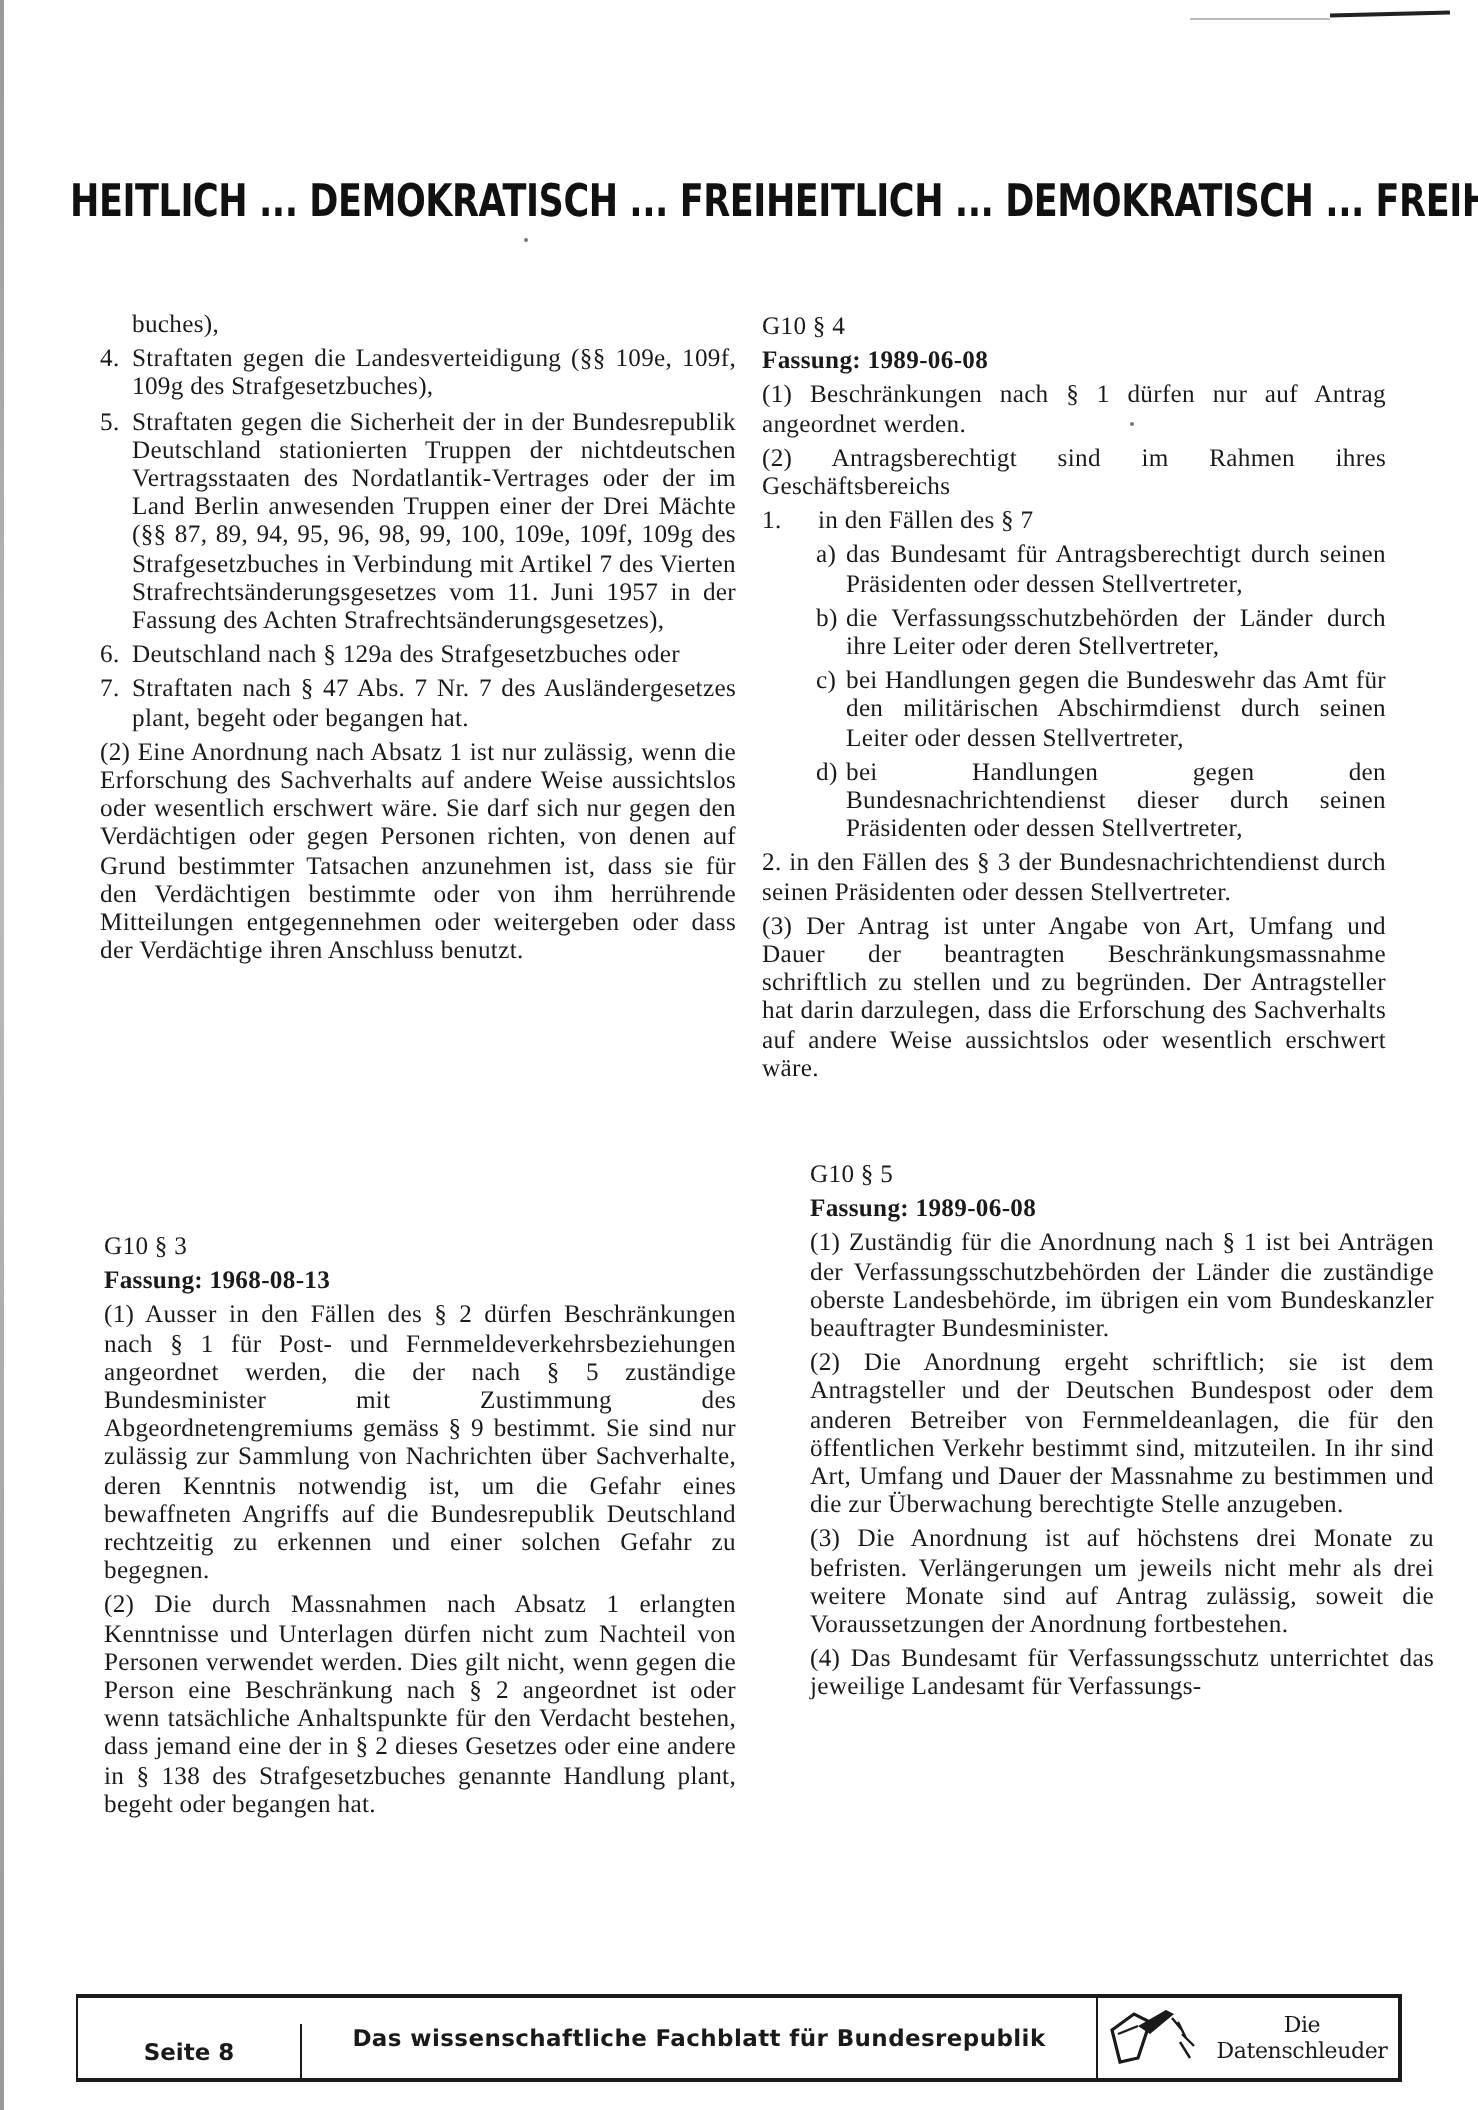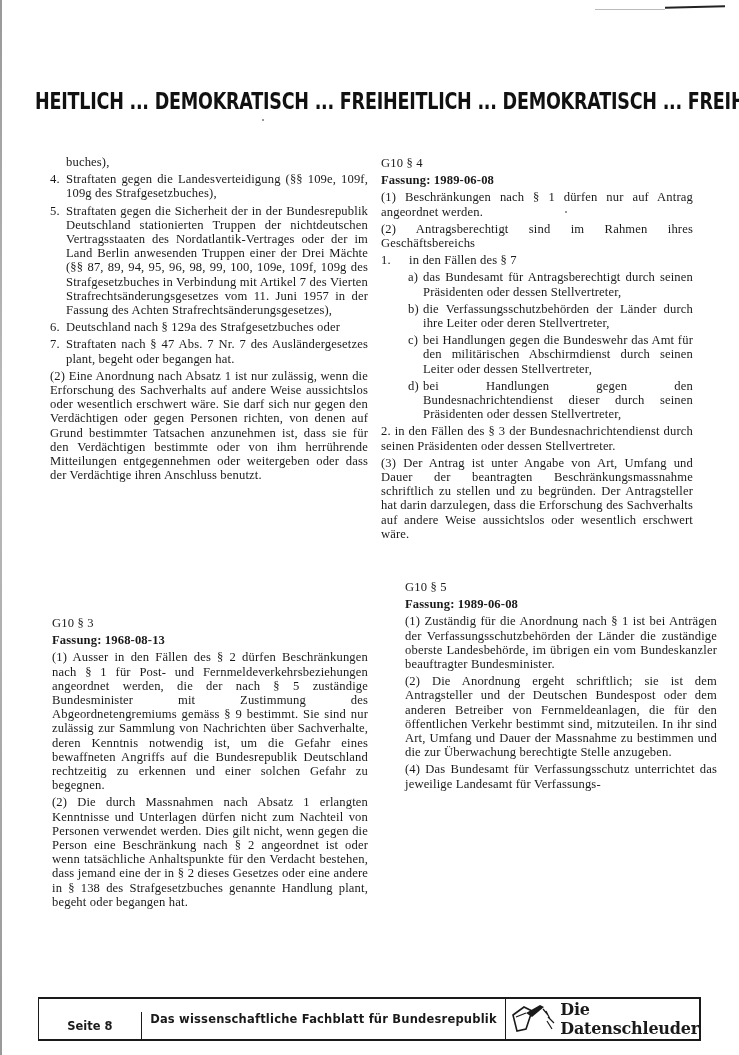--- a/index.html
+++ b/index.html
@@ -103,6 +103,7 @@
   <p class="sec-date">Fassung: 1989-06-08</p>
   <p>(1) Zuständig für die Anordnung nach § 1 ist bei Anträgen der Verfassungsschutzbehörden der Länder die zuständige oberste Landesbehörde, im übrigen ein vom Bundeskanzler beauftragter Bundesminister.</p>
   <p>(2) Die Anordnung ergeht schriftlich; sie ist dem Antragsteller und der Deutschen Bundespost oder dem anderen Betreiber von Fernmeldeanlagen, die für den öffentlichen Verkehr bestimmt sind, mitzuteilen. In ihr sind Art, Umfang und Dauer der Massnahme zu bestimmen und die zur Überwachung berechtigte Stelle anzugeben.</p>
+  <p>(3) Die Anordnung ist auf höchstens drei Monate zu befristen. Verlängerungen um jeweils nicht mehr als drei weitere Monate sind auf Antrag zulässig, soweit die Voraussetzungen der Anordnung fortbestehen.</p>
   <p>(4) Das Bundesamt für Verfassungsschutz unterrichtet das jeweilige Landesamt für Verfassungs-</p>
 </div>
 

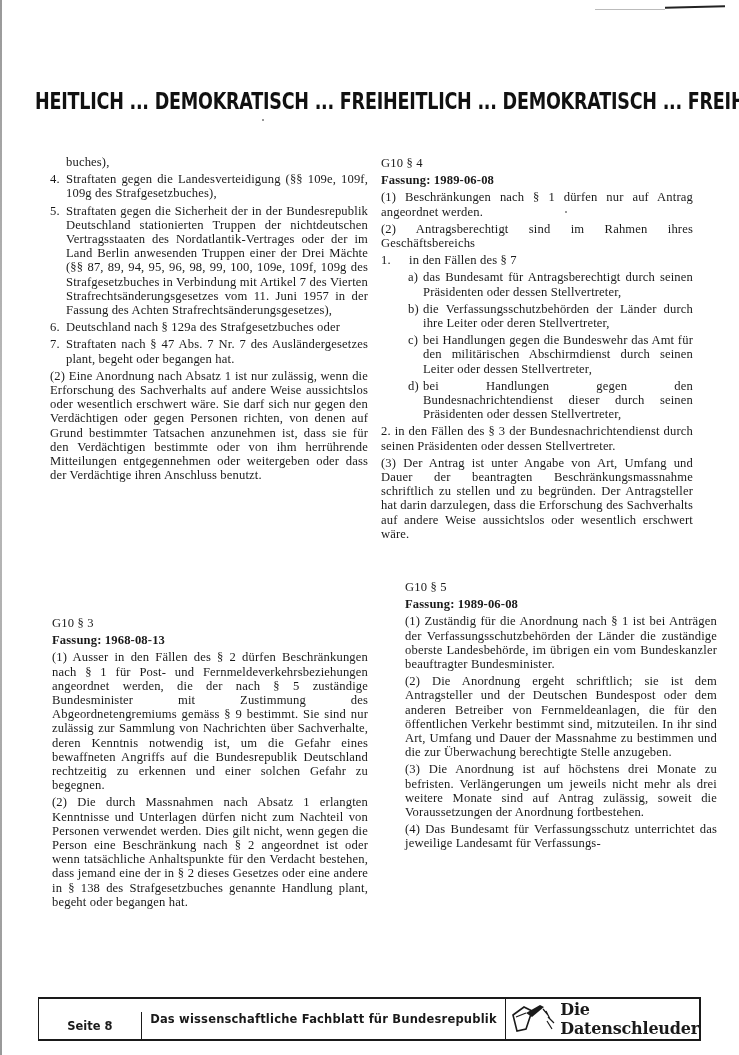--- a/index.html
+++ b/index.html
@@ -53,8 +53,9 @@
   .footer .tagline { width: 398px; letter-spacing: 0.2px; }
   .footer .logo { flex: 1; border-right: none; justify-content: flex-start; padding-left: 4px; gap: 2px; }
   .logo-text {
-    font-family: "DejaVu Serif", serif; font-weight: bold; font-size: 16px;
+    font-family: "DejaVu Serif", serif; font-weight: normal; font-size: 11px;
     letter-spacing: -0.2px;
+    text-align: center;
   }
   .dot { position: absolute; width: 2px; height: 2px; background: #777; border-radius: 1px; }
 </style>

